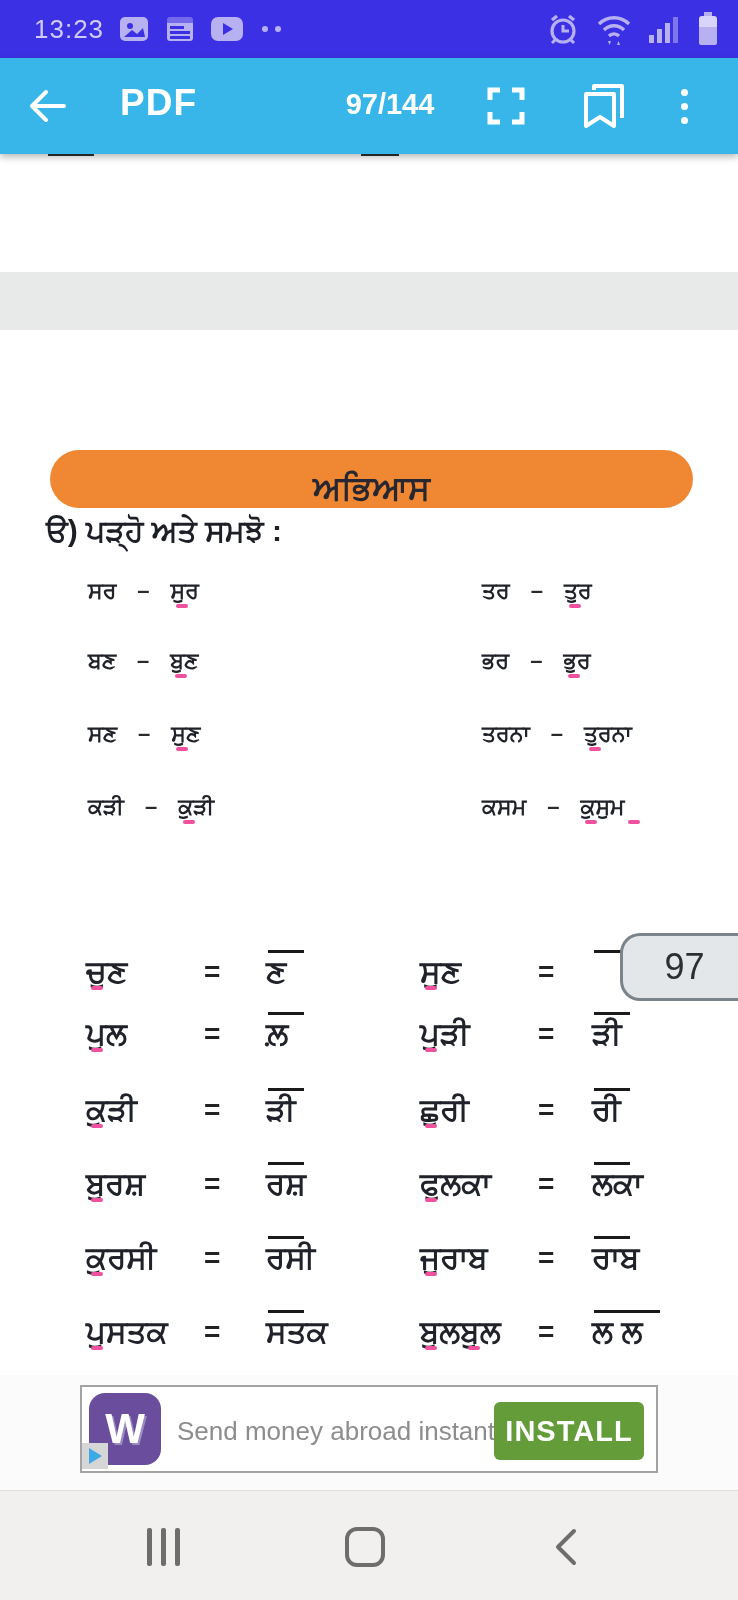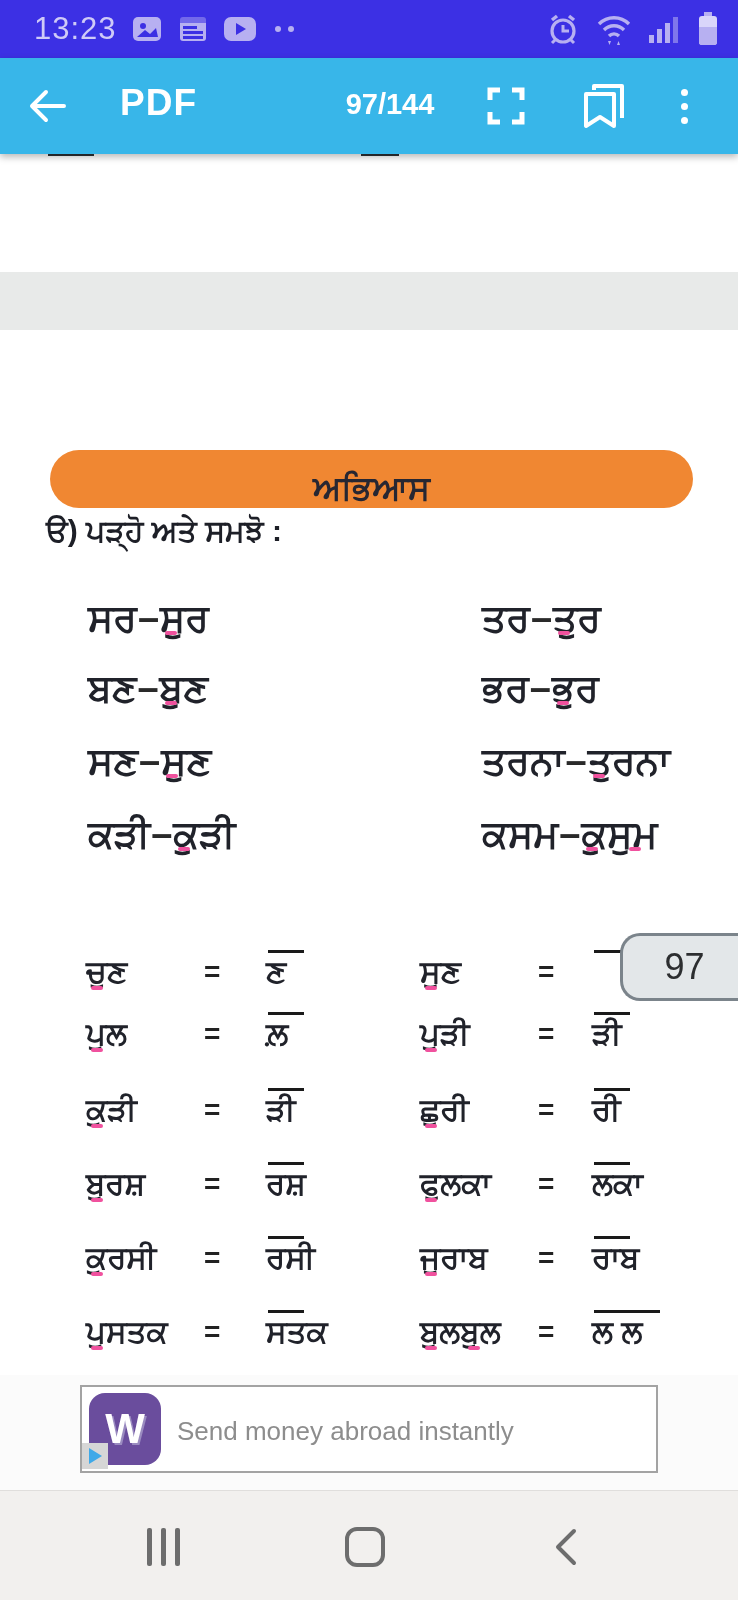--- a/index.html
+++ b/index.html
@@ -16,7 +16,7 @@
     position:absolute; left:0; top:0; width:738px; height:58px;
     background:#3c30e4; display:flex; align-items:center; padding:0 18px;
   }
-  .status-time { font-size:31px; color:#cfcaf7; margin-left:16px; letter-spacing:1px; }
+  .status-time { font-size:26px; color:#cfcaf7; margin-left:16px; letter-spacing:1px; }
   .sicon { display:inline-flex; margin-left:14px; }
   .sdots { display:inline-flex; gap:7px; margin-left:18px; align-items:center; }
   .sdots i { width:6px; height:6px; border-radius:50%; background:#b7b0f1; }

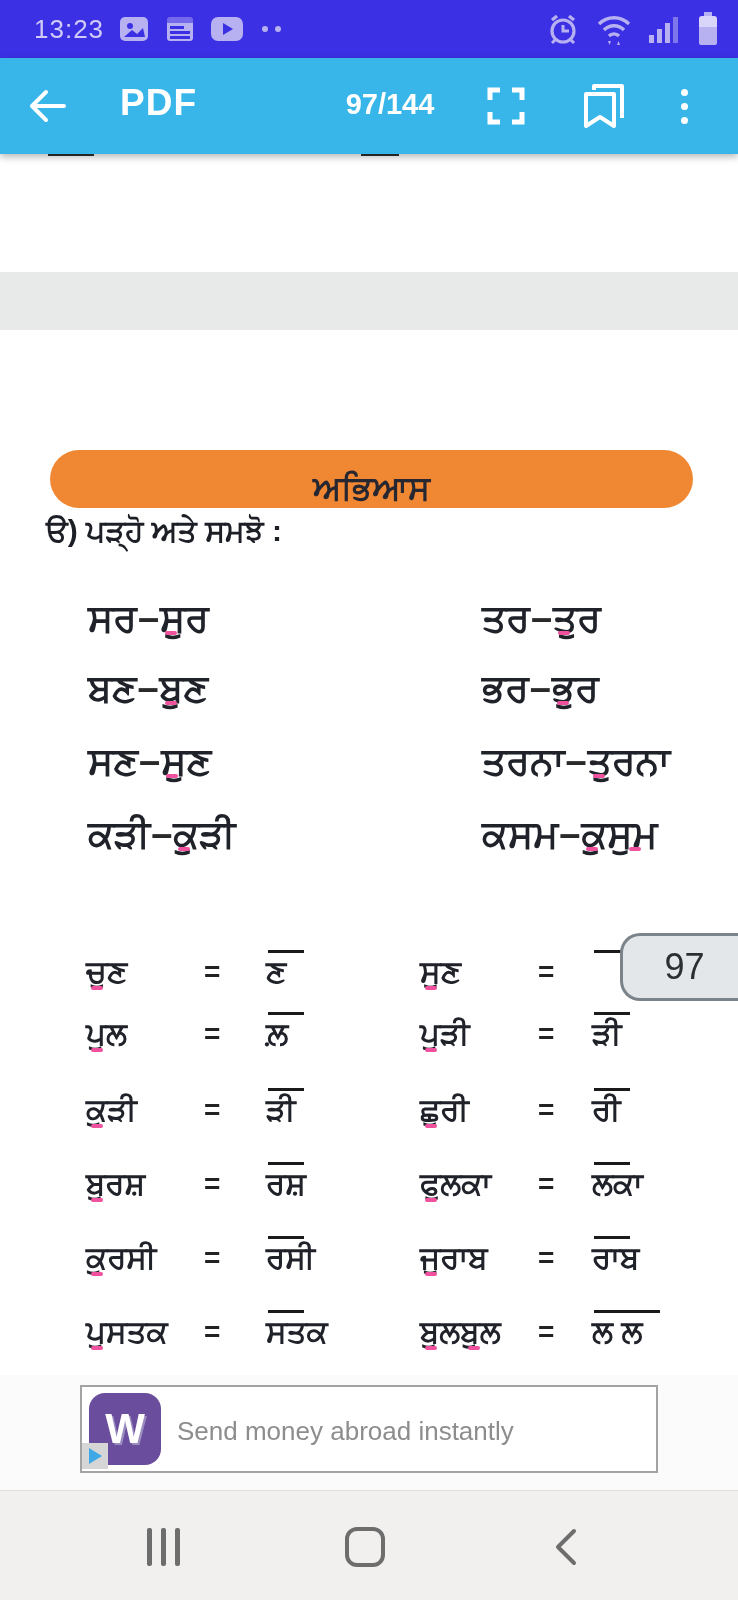--- a/index.html
+++ b/index.html
@@ -53,7 +53,7 @@
   .sec-b-heading { left:44px; top:719px; }
 
   .pair-row { position:absolute; left:0; width:738px; height:44px; }
-  .pair { position:absolute; display:flex; gap:1px; font-size:38px; font-weight:bold; line-height:42px;margin-top:27px; }
+  .pair { position:absolute; display:flex; gap:21px; font-size:22px; font-weight:bold; line-height:42px; }
   .pair-left  { left:88px; }
   .pair-right { left:482px; }
   .pair .dash { font-weight:bold; color:#2a2a2a; }

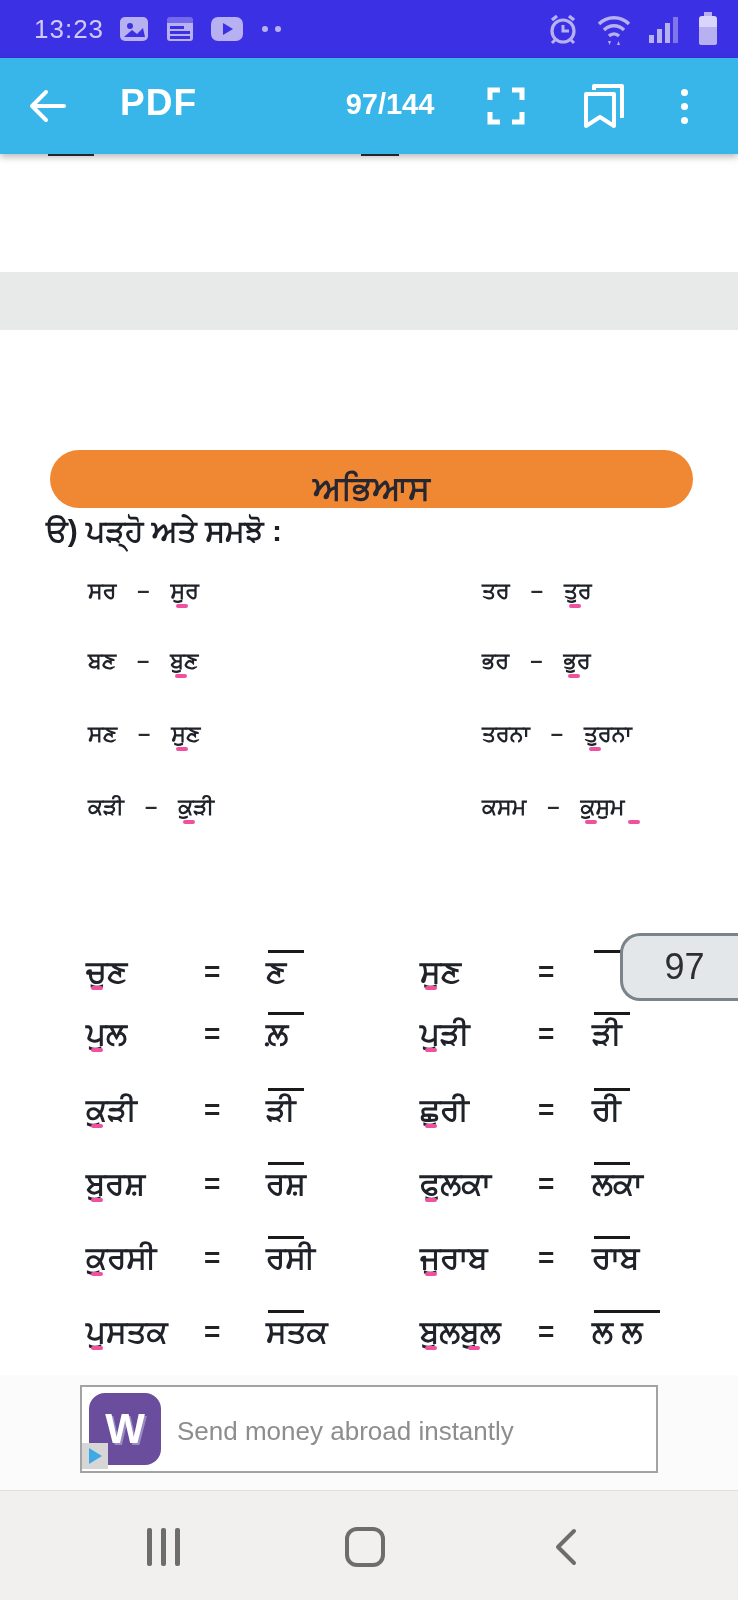--- a/index.html
+++ b/index.html
@@ -342,6 +342,7 @@
       <div class="ad-text">
         <div class="ad-sub">Send money abroad instantly</div>
       </div>
+      <button class="install-btn">INSTALL</button>
     </div>
   </div>
 

